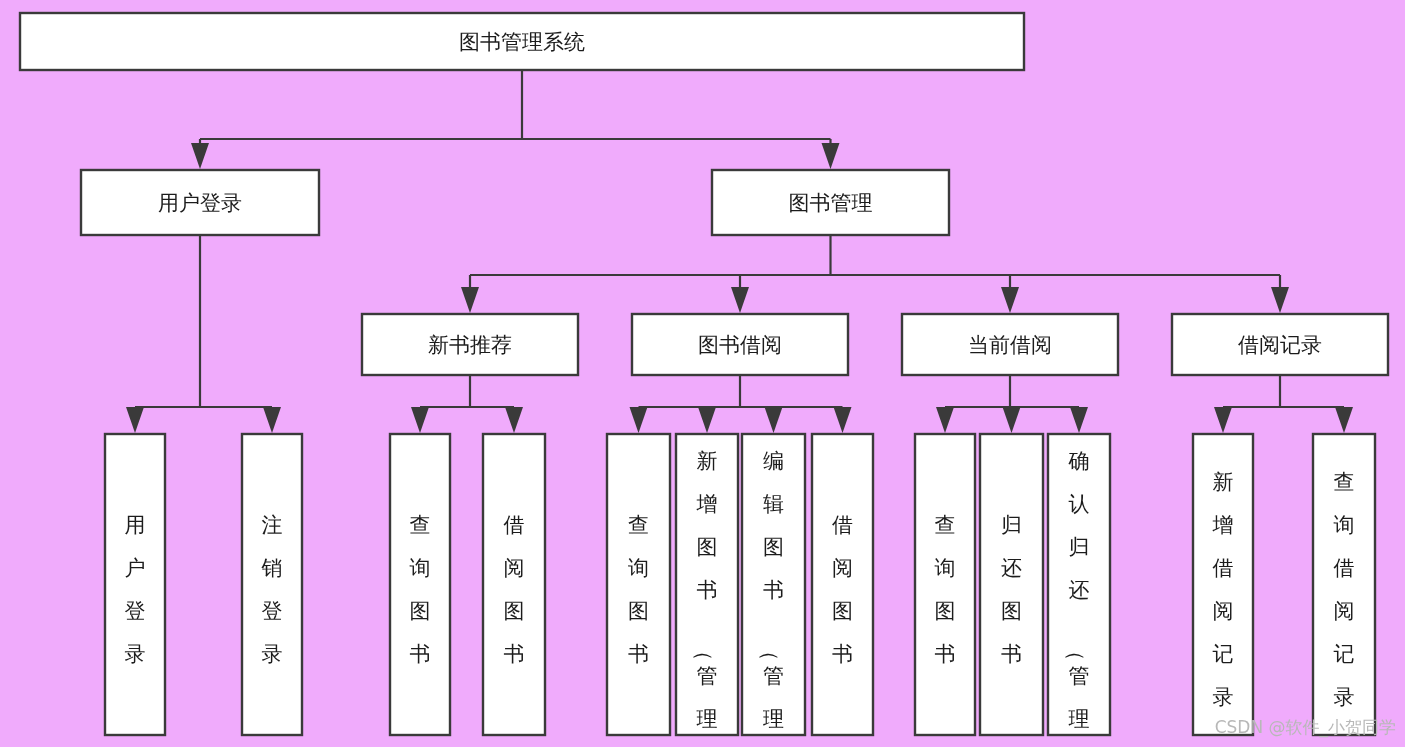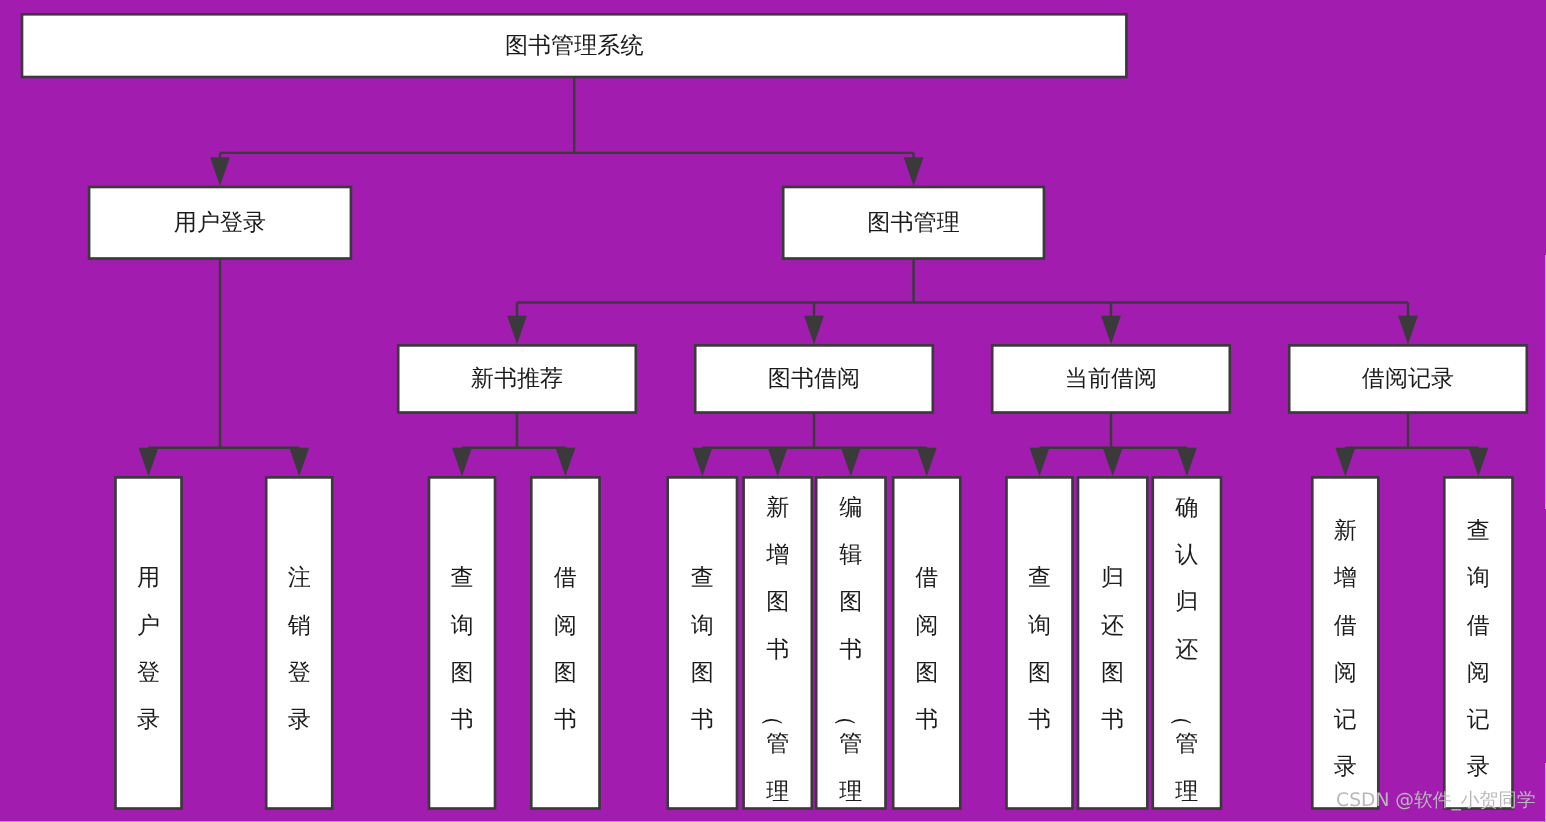--- a/index.html
+++ b/index.html
@@ -17,7 +17,7 @@
     position: relative;
     width: 1405px;
     height: 747px;
-    background: #a21caf;
+    background: #f0abfc;
   }
   svg#flow-svg {
     position: absolute;

